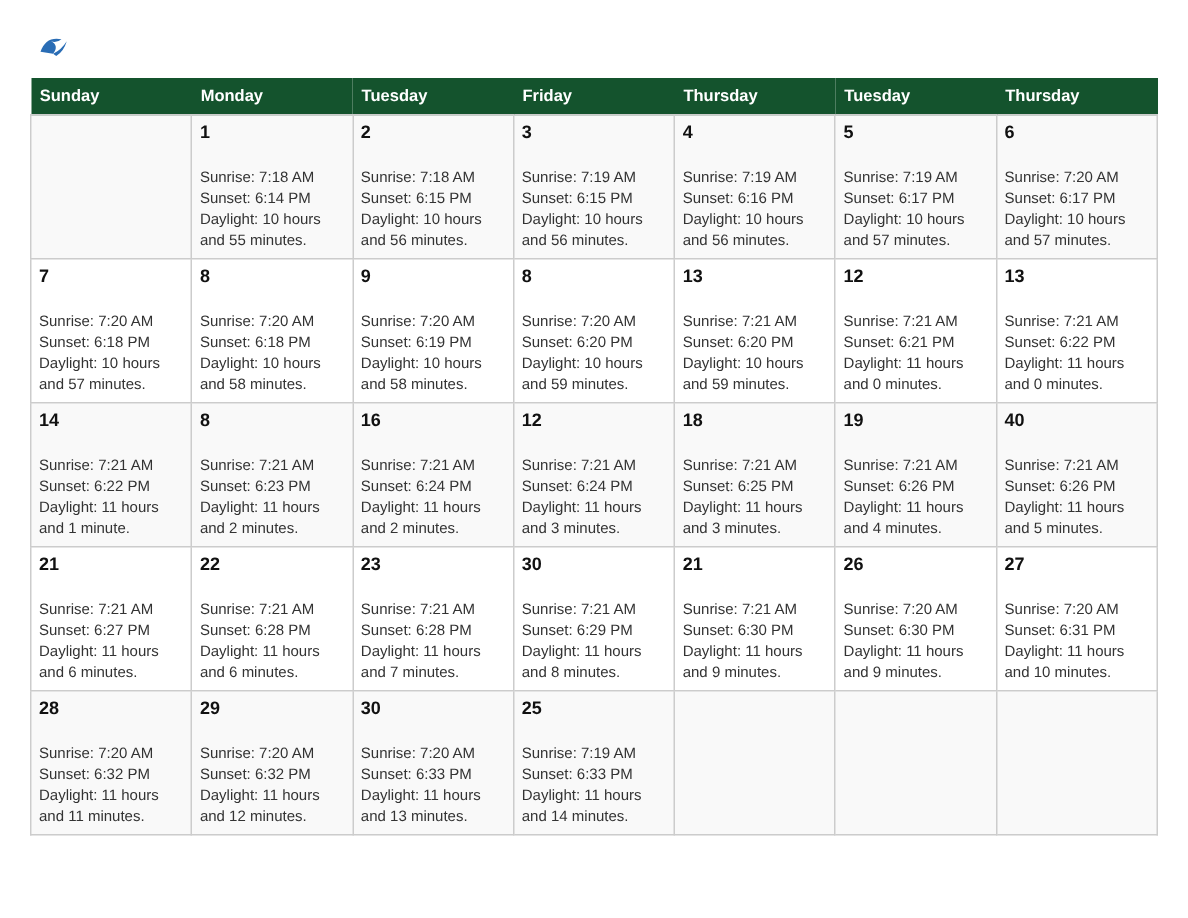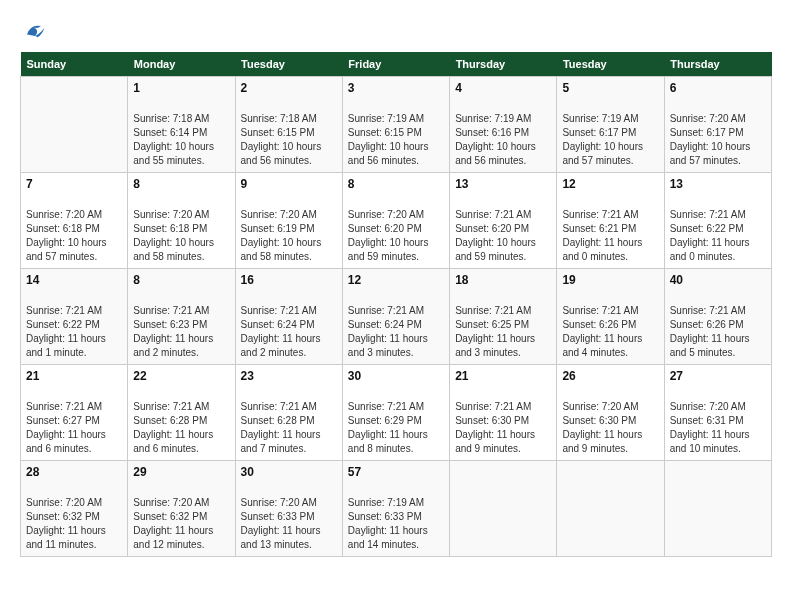--- a/index.html
+++ b/index.html
@@ -328,7 +328,7 @@
 and 13 minutes.</div>
         </td>
         <td>
-          <div class="day-number">57</div>
+          <div class="day-number">25</div>
           <div class="day-info" style="white-space: pre-line;">Sunrise: 7:19 AM
 Sunset: 6:33 PM
 Daylight: 11 hours

